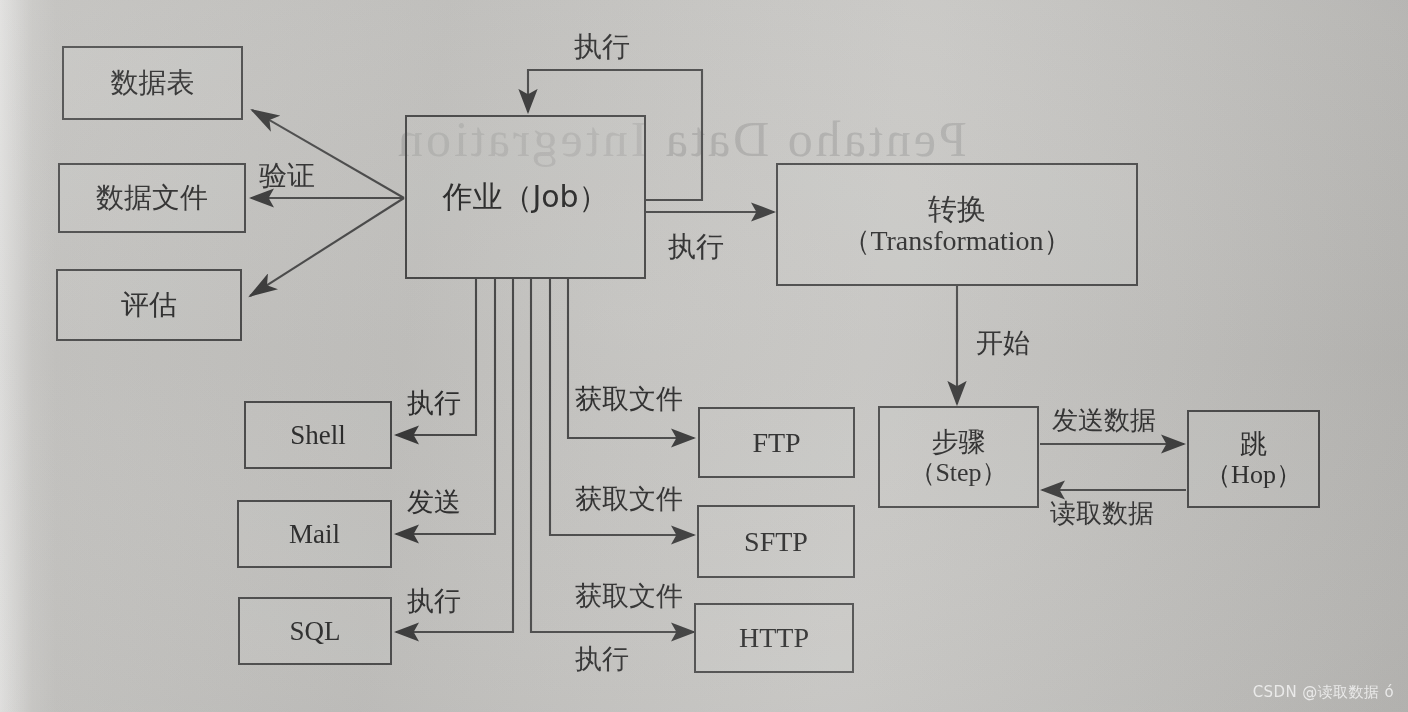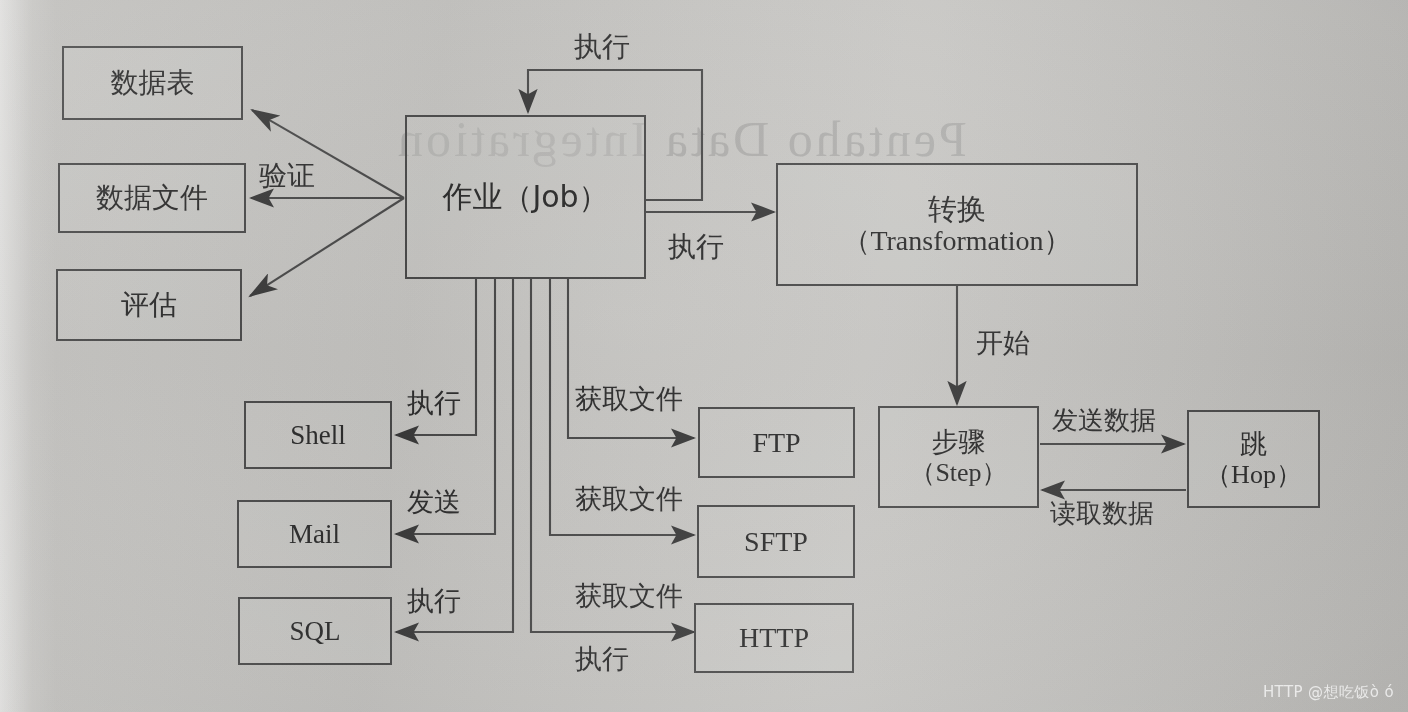--- a/index.html
+++ b/index.html
@@ -226,7 +226,7 @@
 
   <div class="edge-label" style="left:575px; top:641px; font-size:27px;">执行</div>
 
-  <div id="watermark">HTTP @想吃饭ò  ó</div>
+  <div id="watermark">CSDN @读取数据  ó</div>
 
 </div>
 

